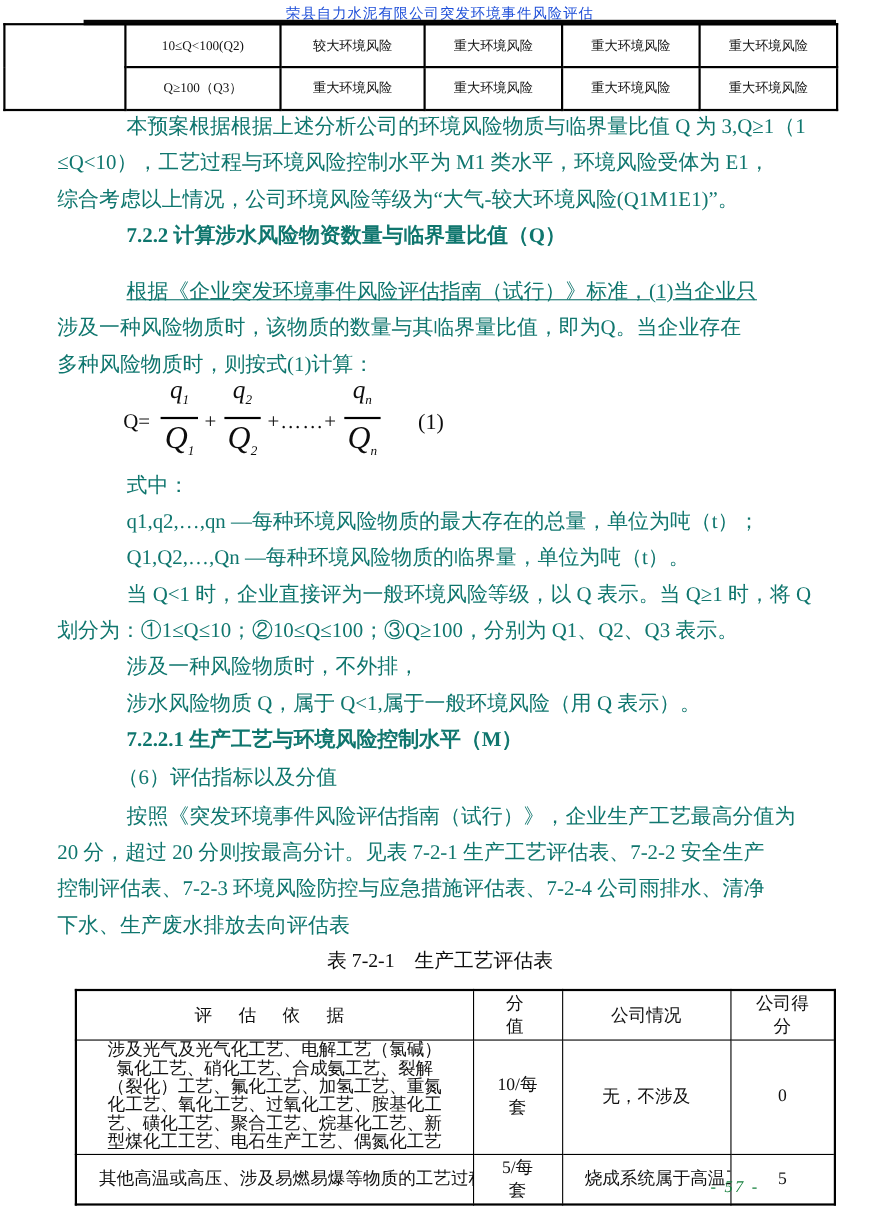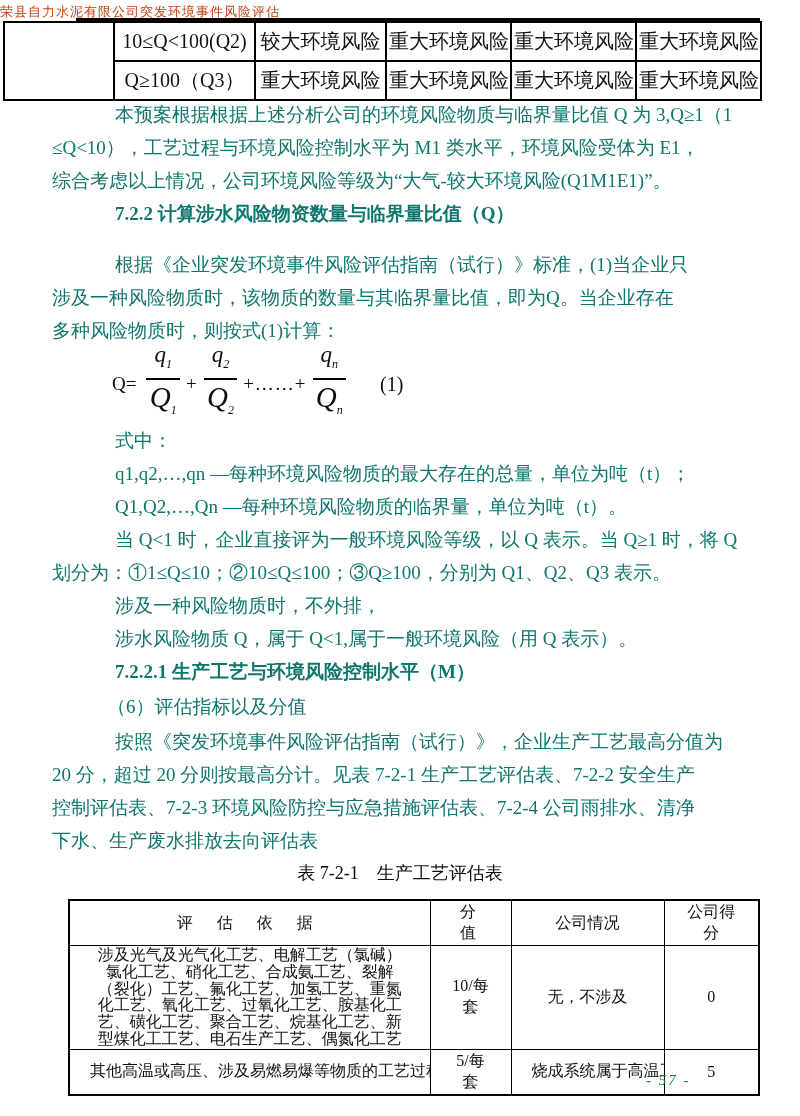--- a/index.html
+++ b/index.html
@@ -11,7 +11,7 @@
   }
   .doc-header {
     position:absolute; top:3px; left:0; width:100%;
-    text-align:left; font-size:13px; color:#c2410c; letter-spacing:1px;
+    text-align:center; font-size:13px; color:#1d4ed8; letter-spacing:1px;
   }
   
   table.risk-table {

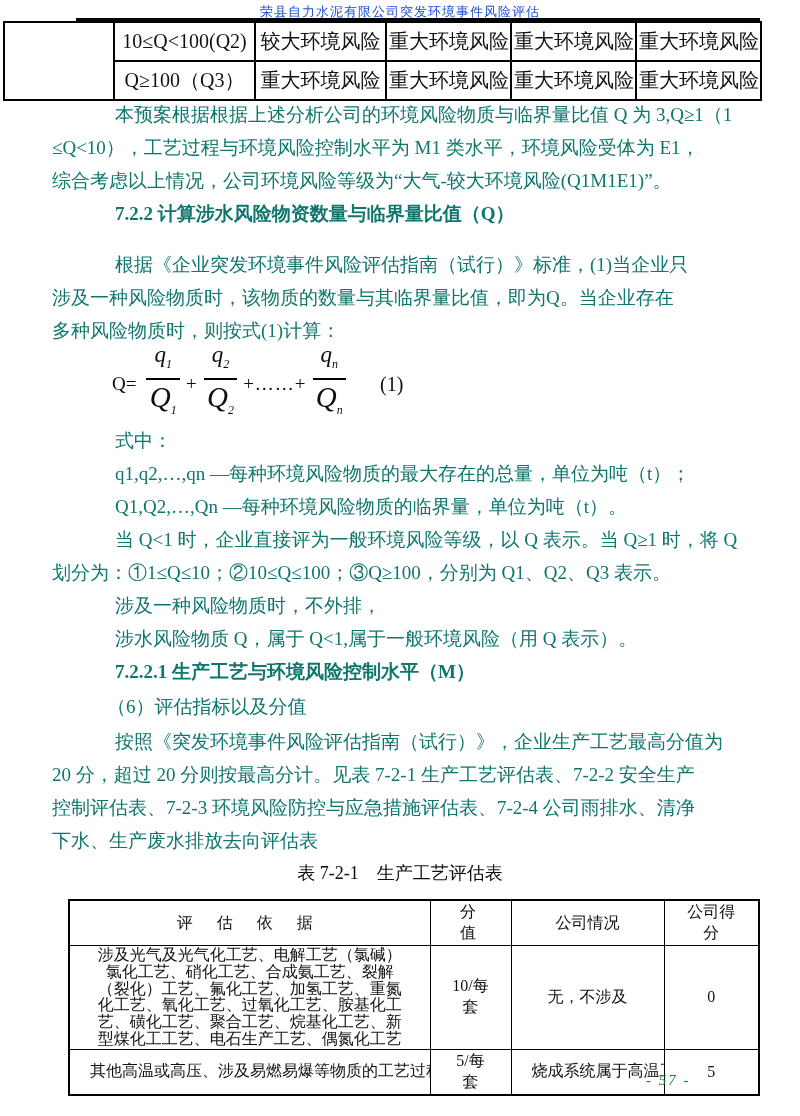--- a/index.html
+++ b/index.html
@@ -20,7 +20,7 @@
   }
   table.risk-table td {
     border:2px solid #000; height:37px; text-align:center;
-    font-size:20px; padding:0 2px; overflow:hidden; white-space:nowrap;
+    font-size:12px; padding:0 2px; overflow:hidden; white-space:nowrap;
   }
   .thick-bar { position:absolute; left:76px; top:18px; width:684px; height:5px; background:#060606; }
   

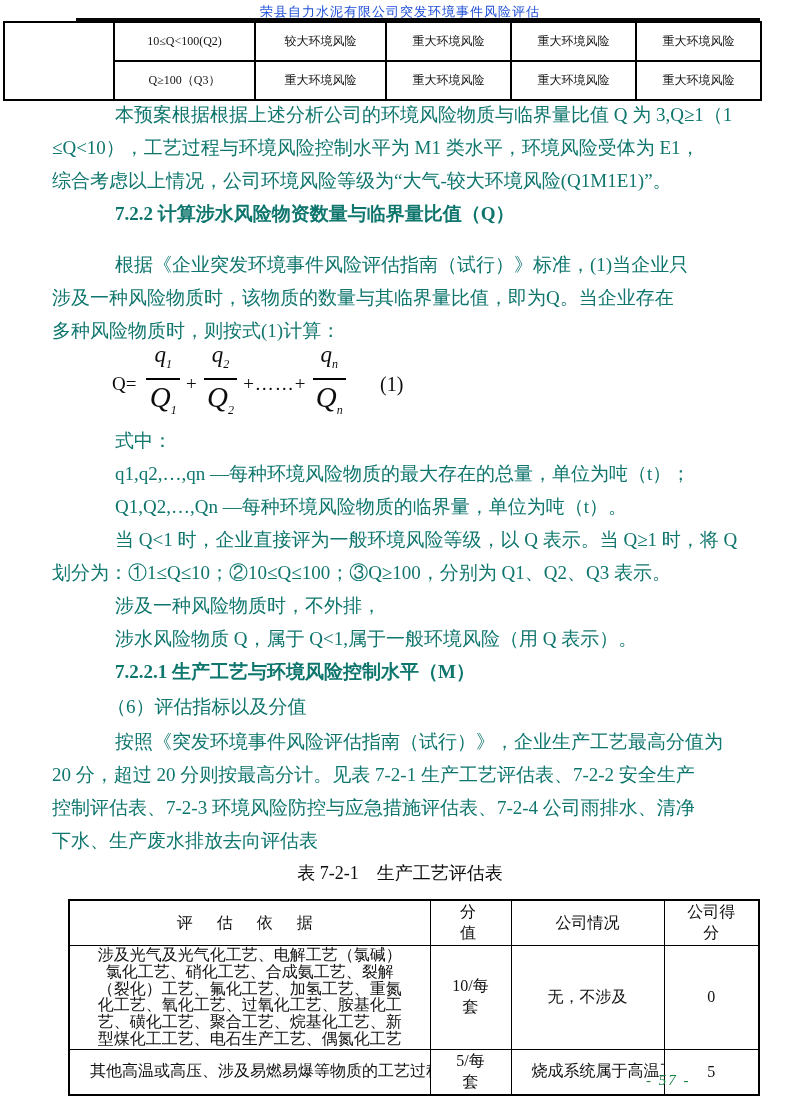--- a/index.html
+++ b/index.html
@@ -106,7 +106,7 @@
 
   <div class="line bold" style="top:201px; left:115px;">7.2.2 计算涉水风险物资数量与临界量比值（Q）</div>
 
-  <div class="line" style="top:252px; left:115px;">根据《企业突发环境事件风险评估指南（试行）》标准，(1)当企业只</div>
+  <div class="line" style="top:252px; left:115px;text-decoration:underline;">根据《企业突发环境事件风险评估指南（试行）》标准，(1)当企业只</div>
   <div class="line" style="top:285px; left:52px;">涉及一种风险物质时，该物质的数量与其临界量比值，即为Q。当企业存在</div>
   <div class="line" style="top:318px; left:52px;">多种风险物质时，则按式(1)计算：</div>
 

